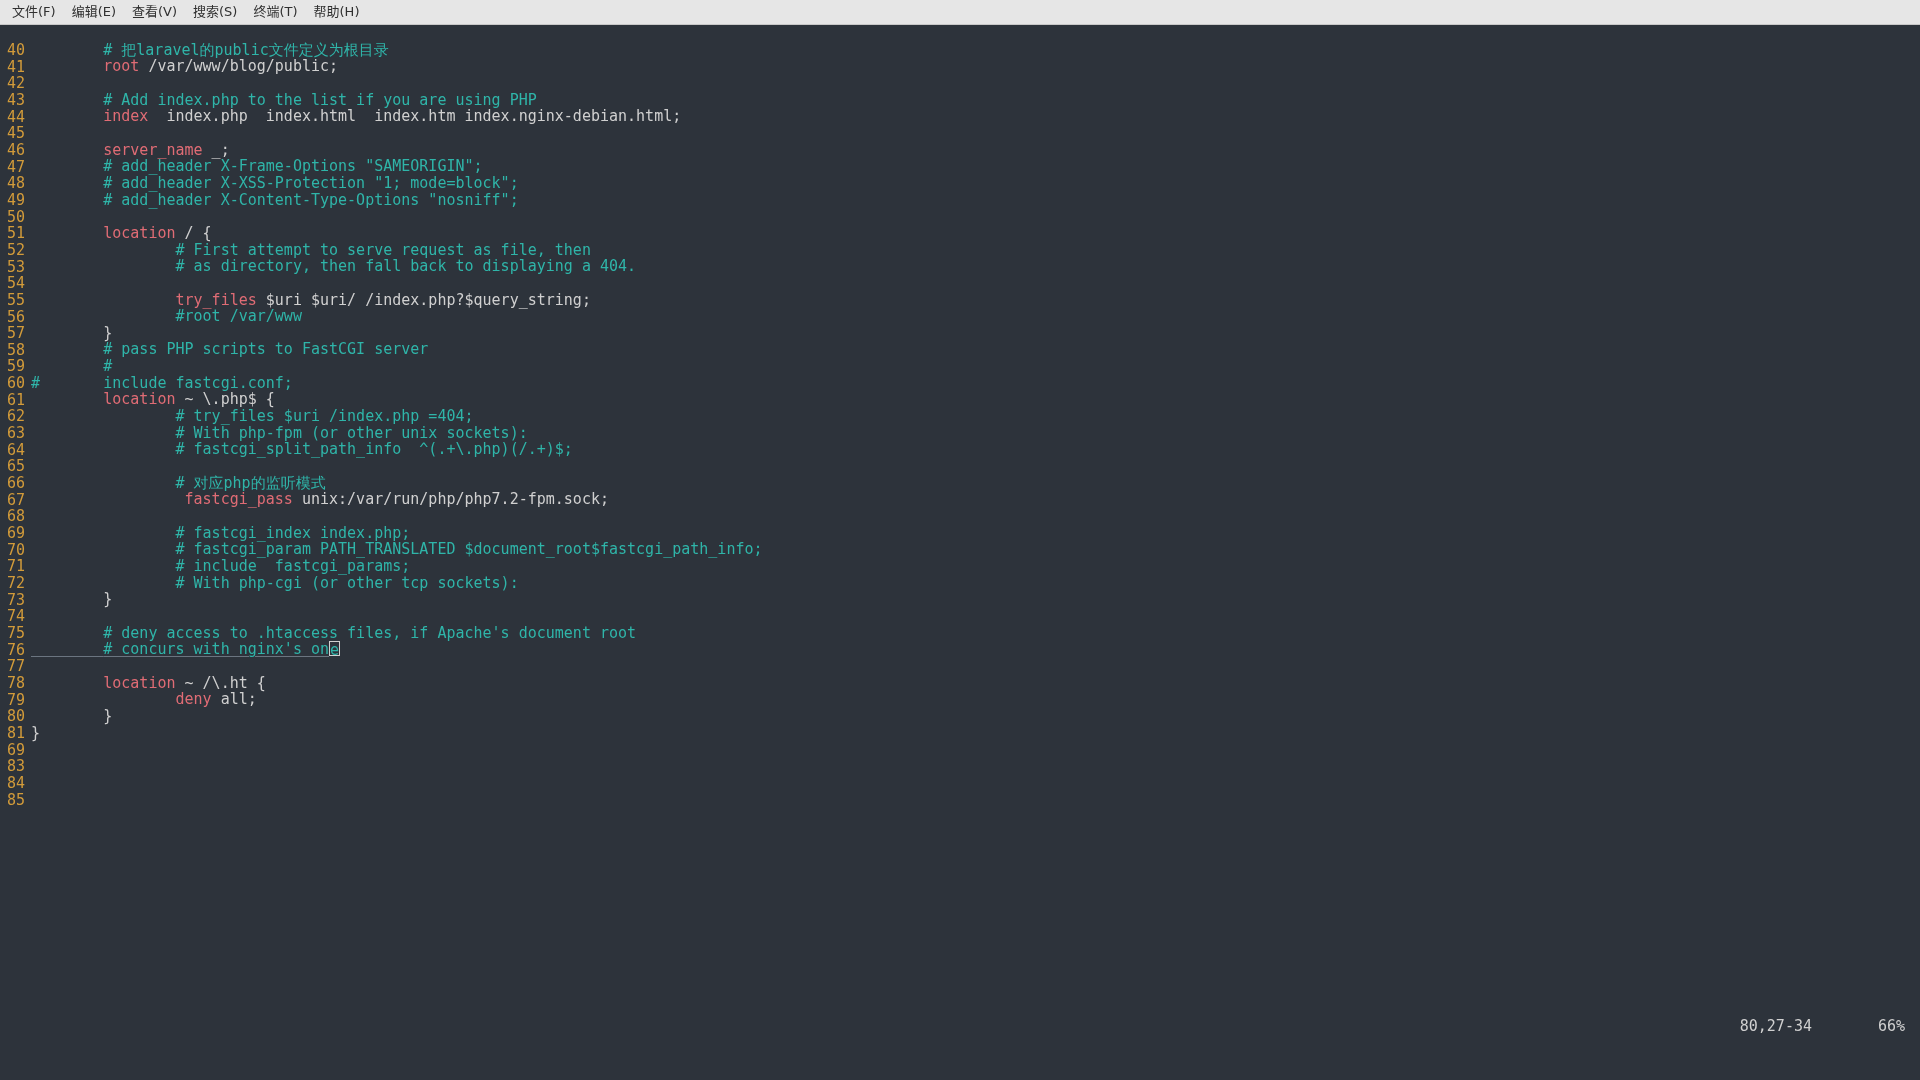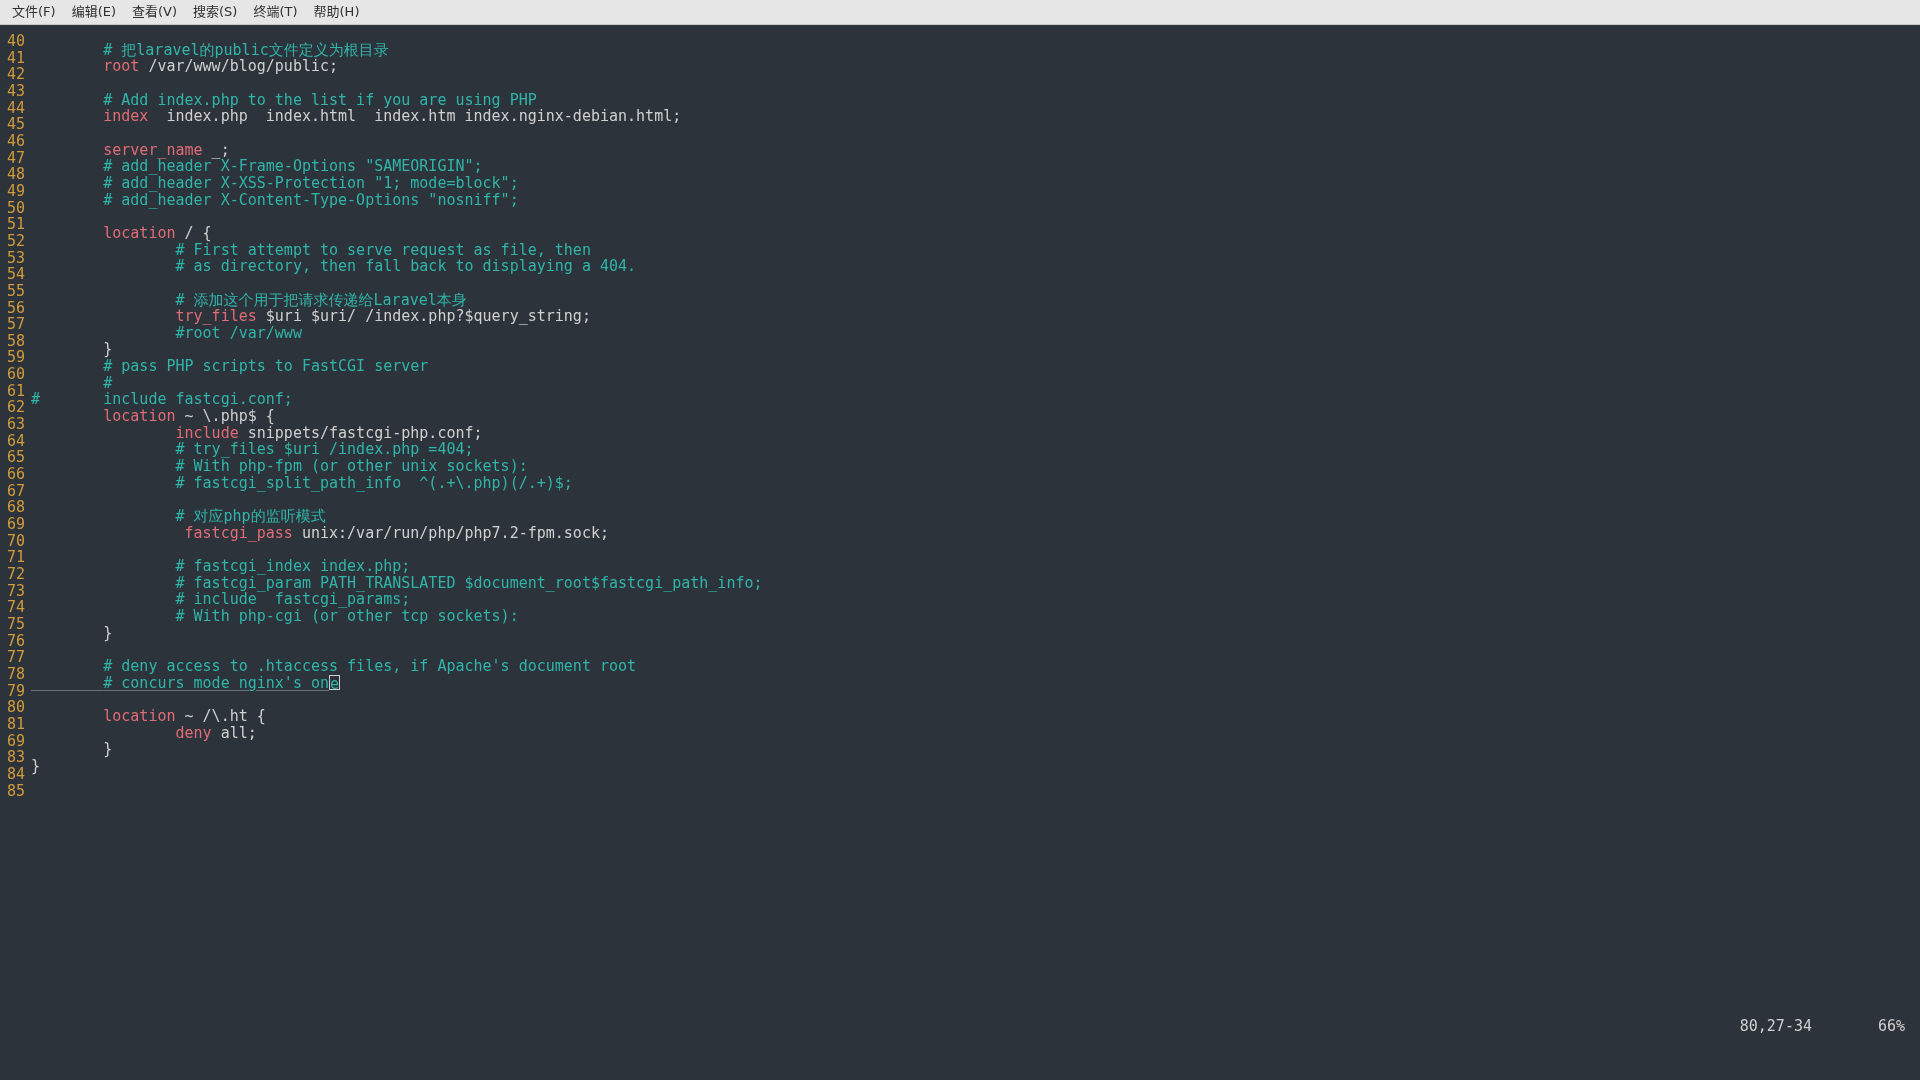--- a/index.html
+++ b/index.html
@@ -44,7 +44,7 @@
     width: 28px;
     text-align: right;
     color: #d29b3a;
-    padding-top: 8px;
+    padding-top: 17px;
   }
   .gutter div {
     height: 16.67px;

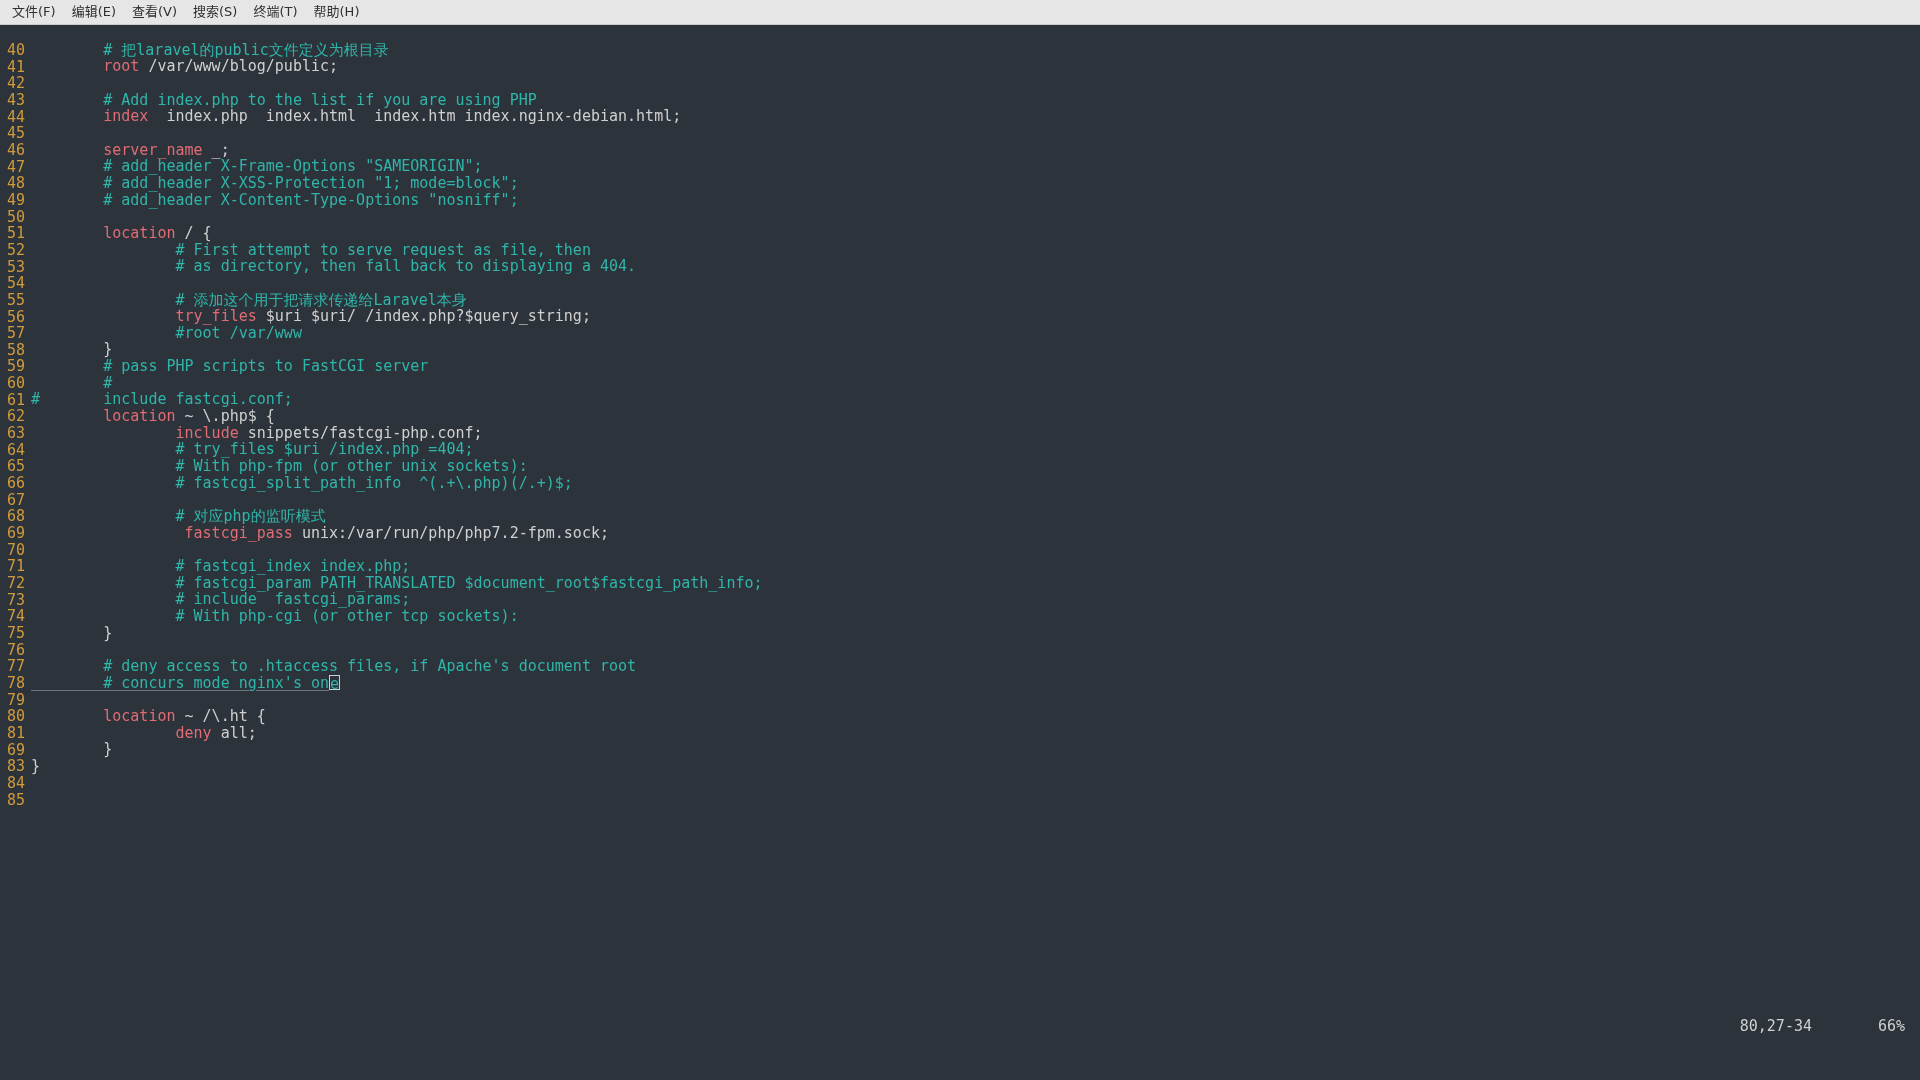--- a/index.html
+++ b/index.html
@@ -177,7 +177,6 @@
       <div class="line"><span class="plain">                </span><span class="cmt"># First attempt to serve request as file, then</span></div>
       <div class="line"><span class="plain">                </span><span class="cmt"># as directory, then fall back to displaying a 404.</span></div>
       <div class="line">&nbsp;</div>
-      <div class="line"><span class="plain">                </span><span class="cmt"># 添加这个用于把请求传递给Laravel本身</span></div>
       <div class="line"><span class="plain">                </span><span class="kw">try_files</span><span class="plain"> $uri $uri/ /index.php?$query_string;</span></div>
       <div class="line"><span class="plain">                </span><span class="cmt">#root /var/www</span></div>
       <div class="line"><span class="plain">        }</span></div>

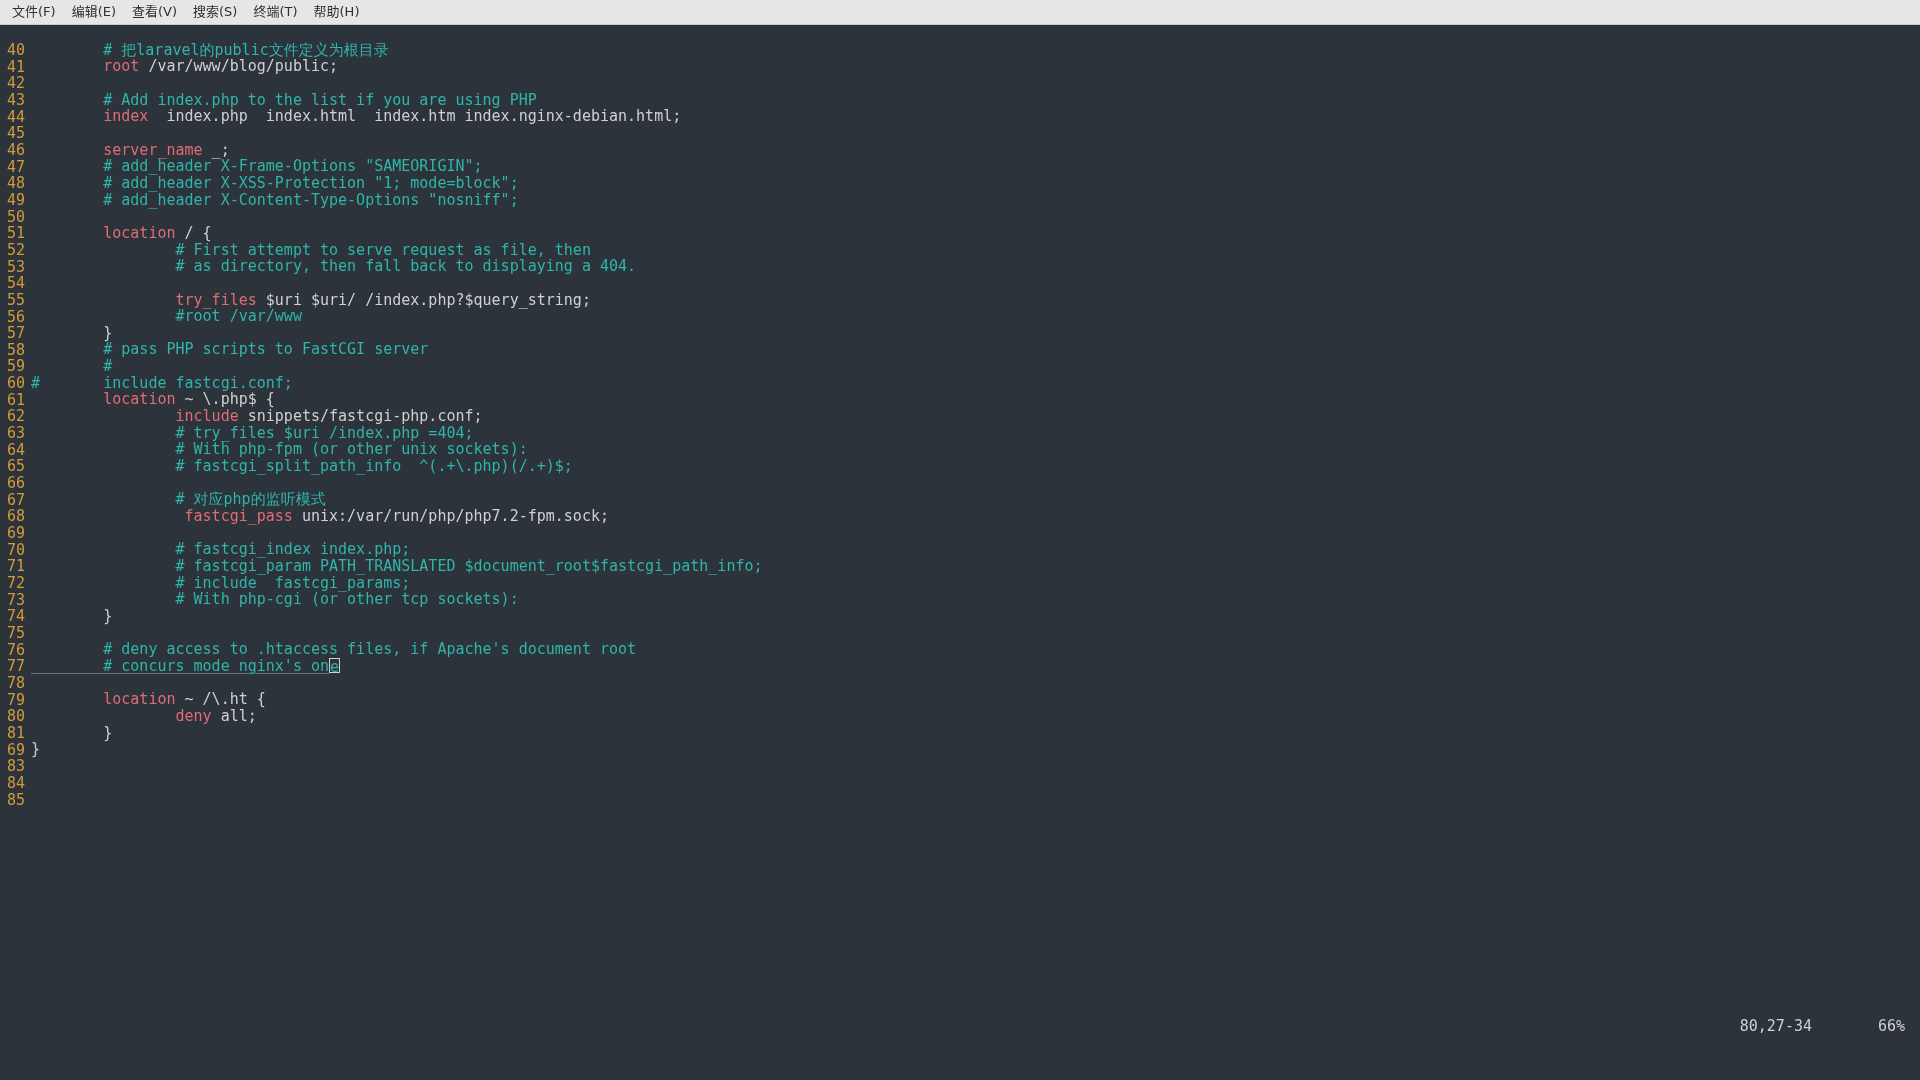--- a/index.html
+++ b/index.html
@@ -184,7 +184,6 @@
       <div class="line"><span class="plain">        </span><span class="cmt">#</span></div>
       <div class="line"><span class="cmt">#       include fastcgi.conf;</span></div>
       <div class="line"><span class="plain">        </span><span class="kw">location</span><span class="plain"> ~ \.php$ {</span></div>
-      <div class="line"><span class="plain">                </span><span class="kw">include</span><span class="plain"> snippets/fastcgi-php.conf;</span></div>
       <div class="line"><span class="plain">                </span><span class="cmt"># try_files $uri /index.php =404;</span></div>
       <div class="line"><span class="plain">                </span><span class="cmt"># With php-fpm (or other unix sockets):</span></div>
       <div class="line"><span class="plain">                </span><span class="cmt"># fastcgi_split_path_info  ^(.+\.php)(/.+)$;</span></div>

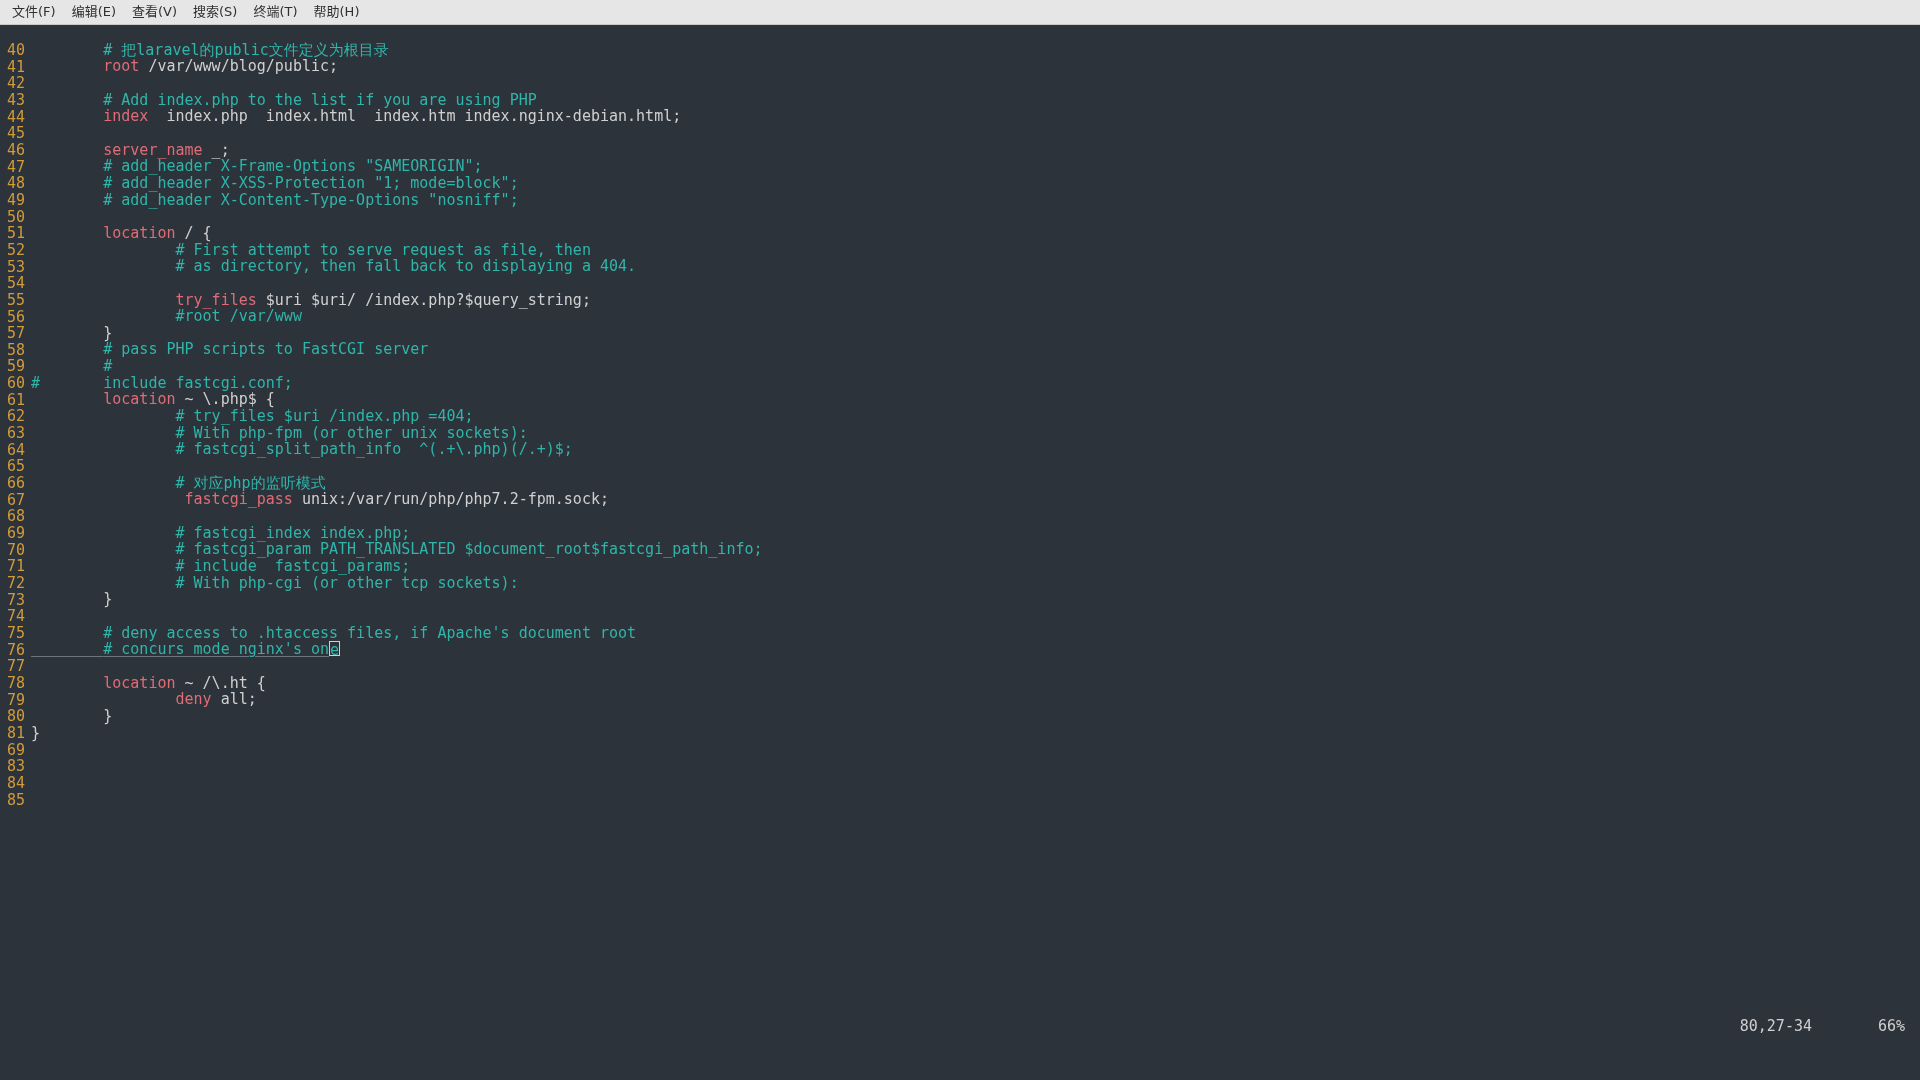--- a/index.html
+++ b/index.html
@@ -198,7 +198,7 @@
       <div class="line"><span class="plain">        }</span></div>
       <div class="line">&nbsp;</div>
       <div class="line"><span class="plain">        </span><span class="cmt"># deny access to .htaccess files, if Apache's document root</span></div>
-      <div class="line cursor-line"><span class="plain">        </span><span class="cmt"># concurs mode nginx's on</span><span class="cursor-box cmt">e</span></div>
+      <div class="line cursor-line"><span class="plain">        </span><span class="cmt"># concurs with nginx's on</span><span class="cursor-box cmt">e</span></div>
       <div class="line">&nbsp;</div>
       <div class="line"><span class="plain">        </span><span class="kw">location</span><span class="plain"> ~ /\.ht {</span></div>
       <div class="line"><span class="plain">                </span><span class="kw">deny</span><span class="plain"> all;</span></div>

